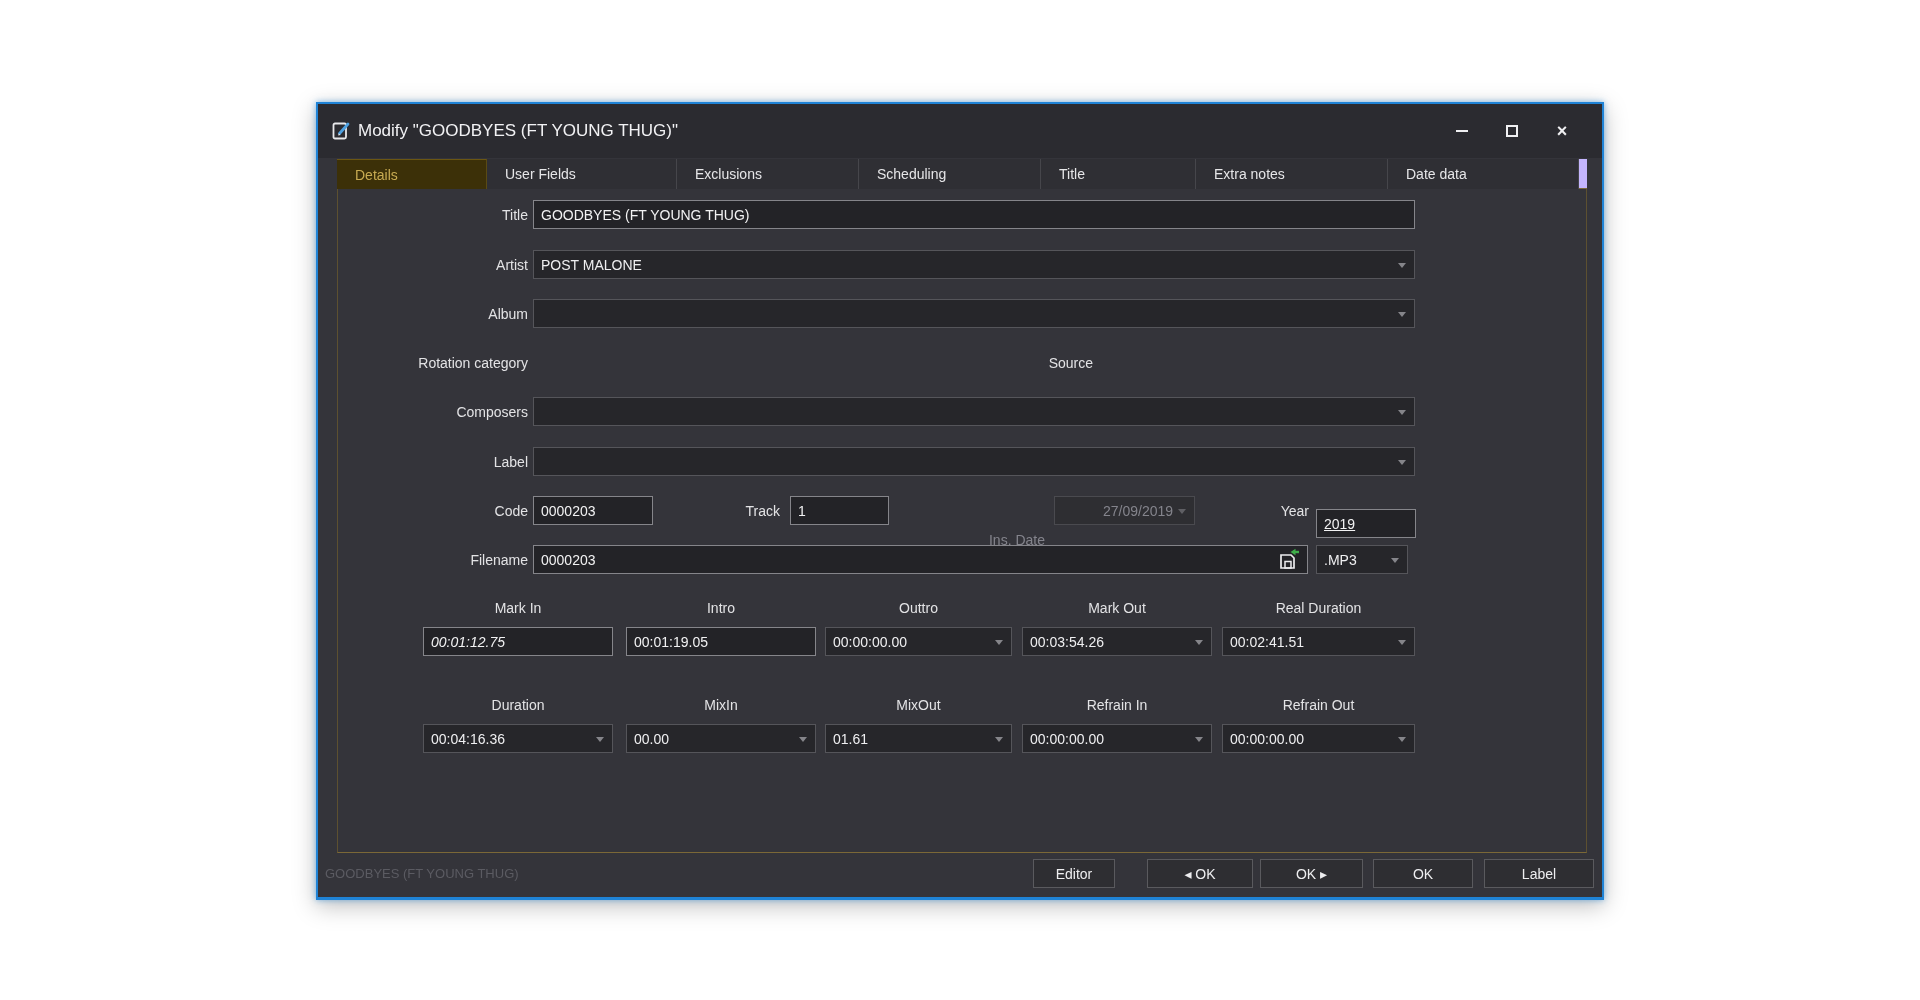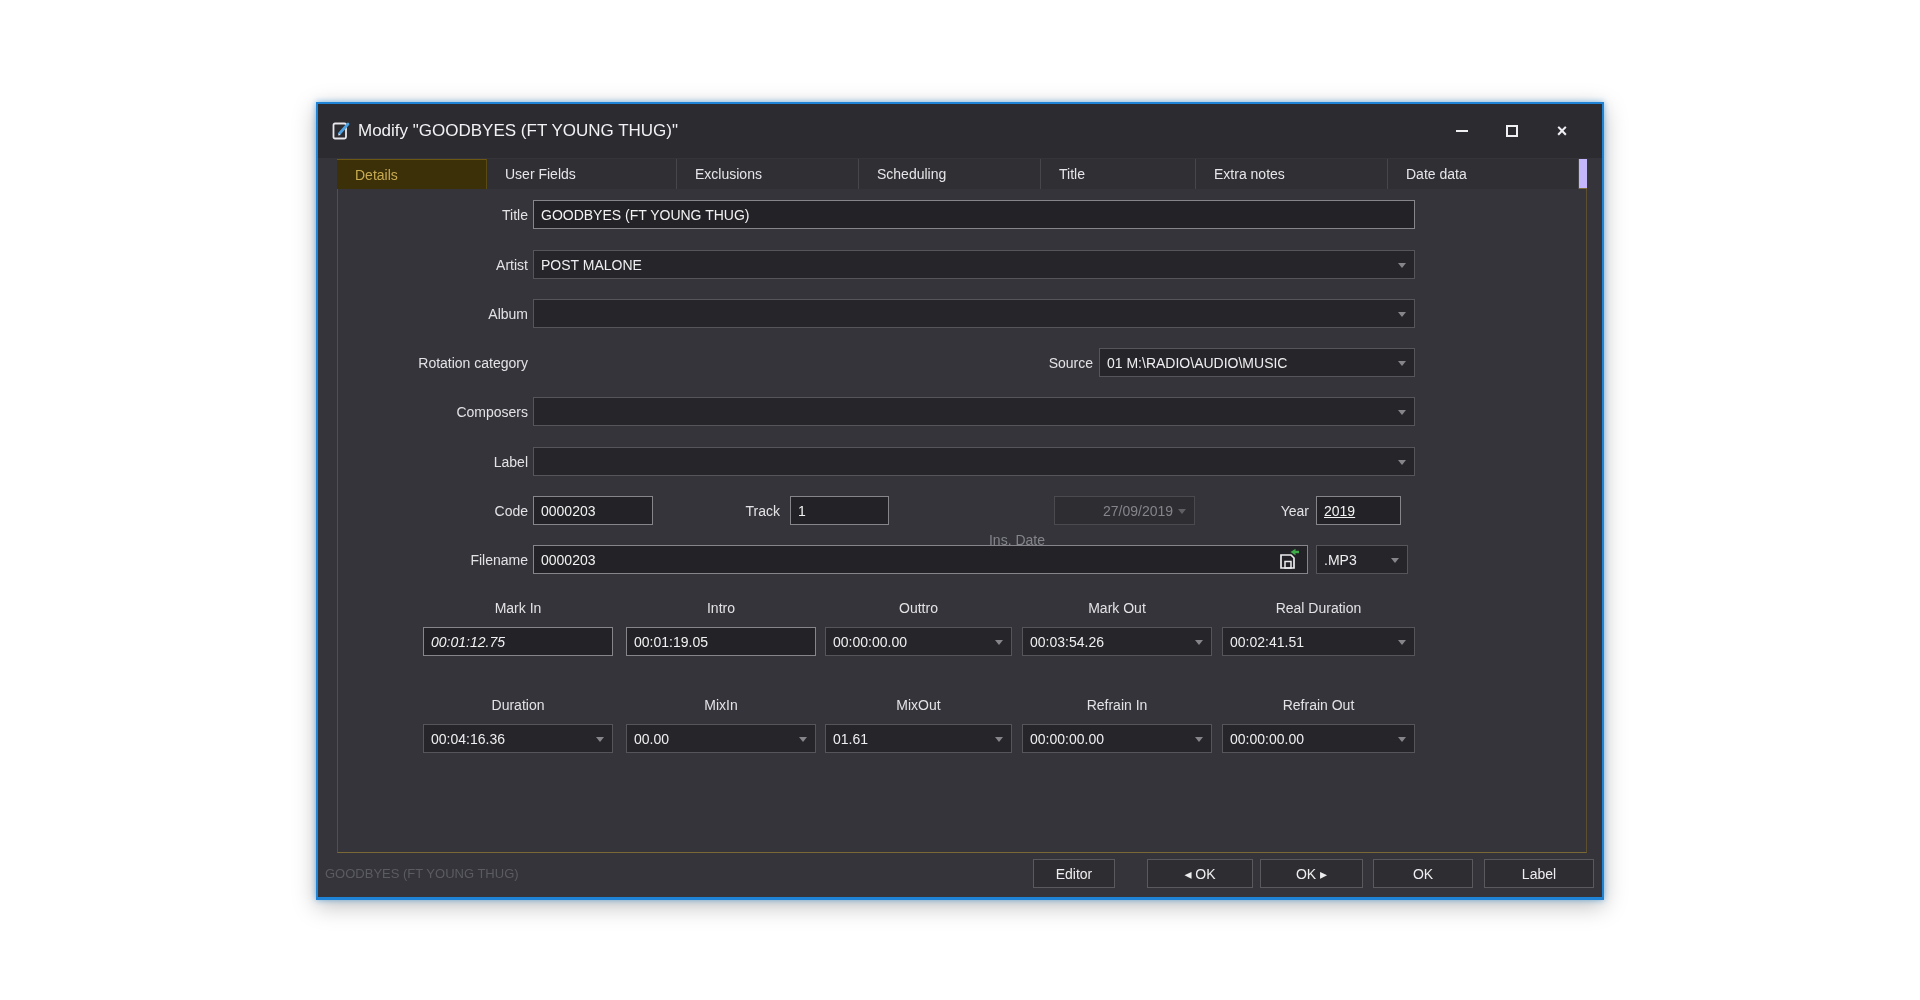--- a/index.html
+++ b/index.html
@@ -101,10 +101,6 @@
 
     <div class="flabel" style="left:0;top:159px;width:190px">Rotation category</div>
     <div class="flabel" style="left:581px;top:159px;width:174px">Source</div>
-    <div class="combo" style="left:761px;top:159px;width:316px">
-      <span class="cval">01 M:\RADIO\AUDIO\MUSIC</span>
-      <span class="arrow"></span>
-    </div>
 
     <div class="flabel" style="left:0;top:208px;width:190px">Composers</div>
     <div class="combo" style="left:195px;top:208px;width:882px">

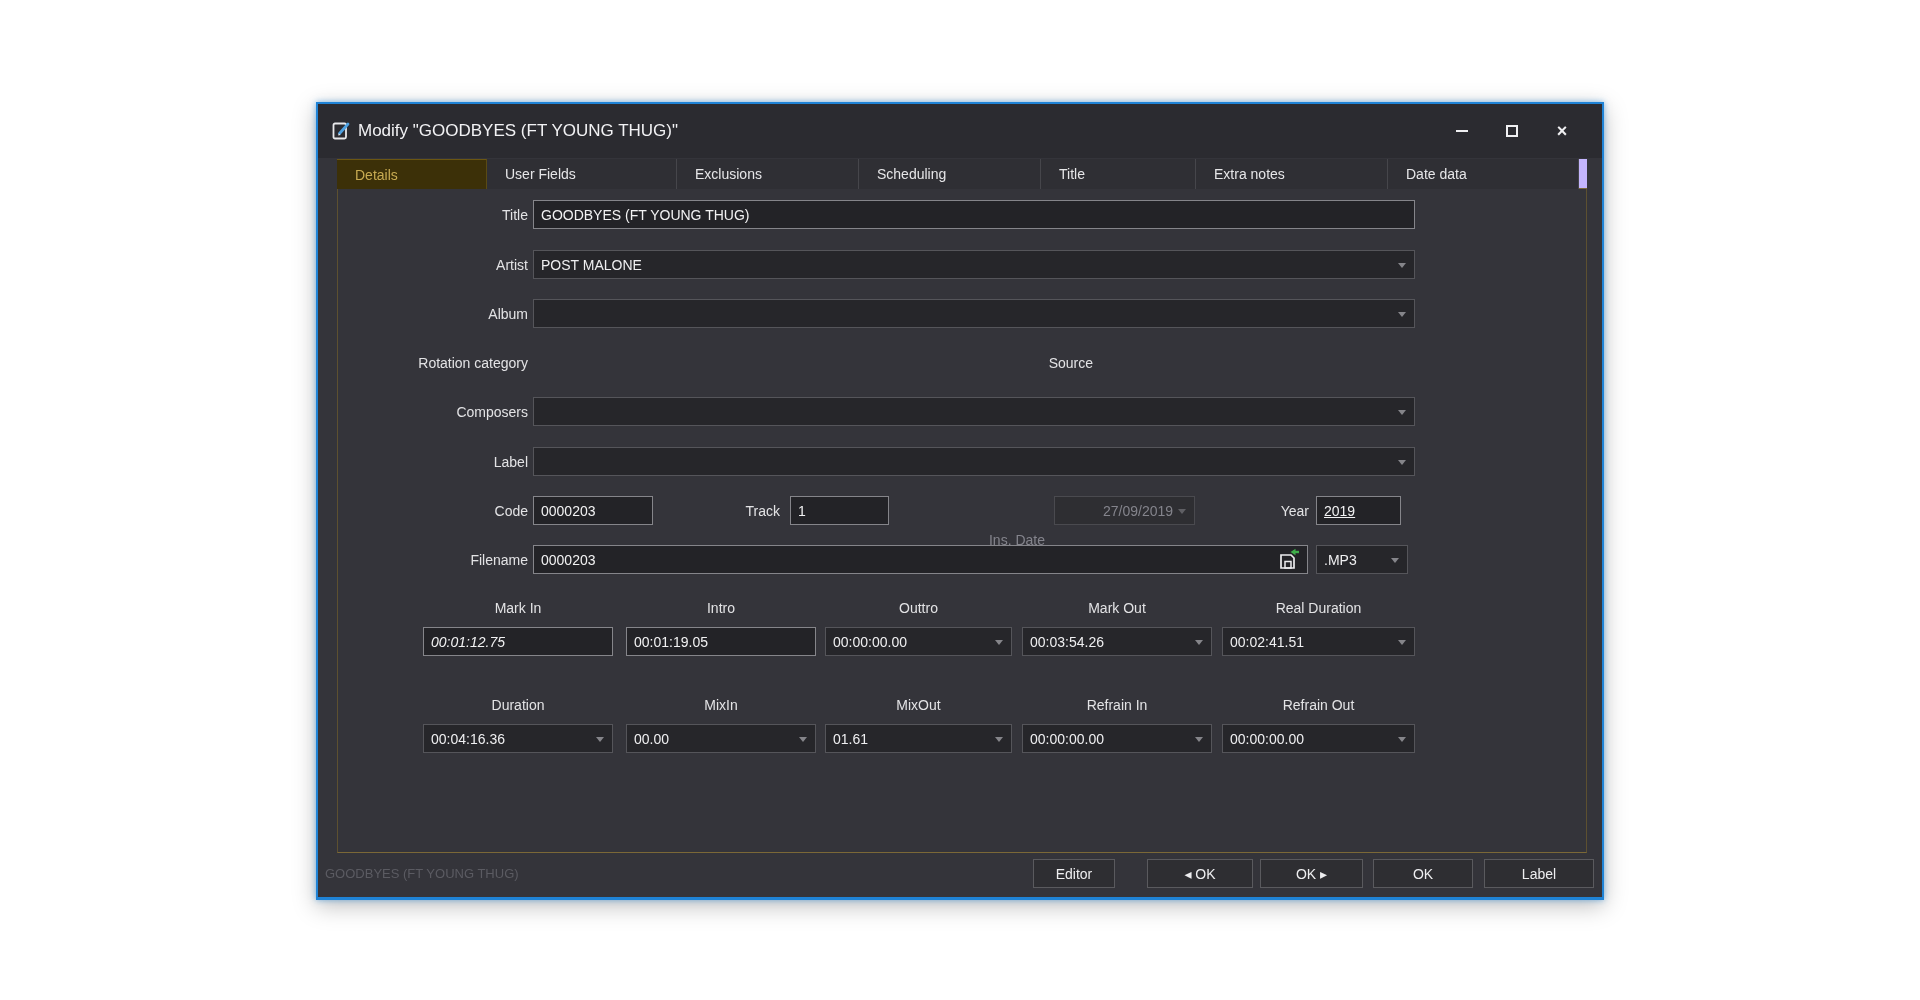--- a/index.html
+++ b/index.html
@@ -124,7 +124,7 @@
       <span class="arrow"></span>
     </div>
     <div class="flabel" style="left:831px;top:307px;width:140px">Year</div>
-    <input class="edit" style="left: 978px; top: 307px; width: 85px; text-decoration: underline;" value="2019">
+    <input class="edit" style="left: 978px; top: 320px; width: 100px; text-decoration: underline;" value="2019">
 
     <div class="flabel" style="left:0;top:356px;width:190px">Filename</div>
     <input class="edit" style="left: 195px; top: 356px; width: 775px; padding-right: 34px;" value="0000203">

